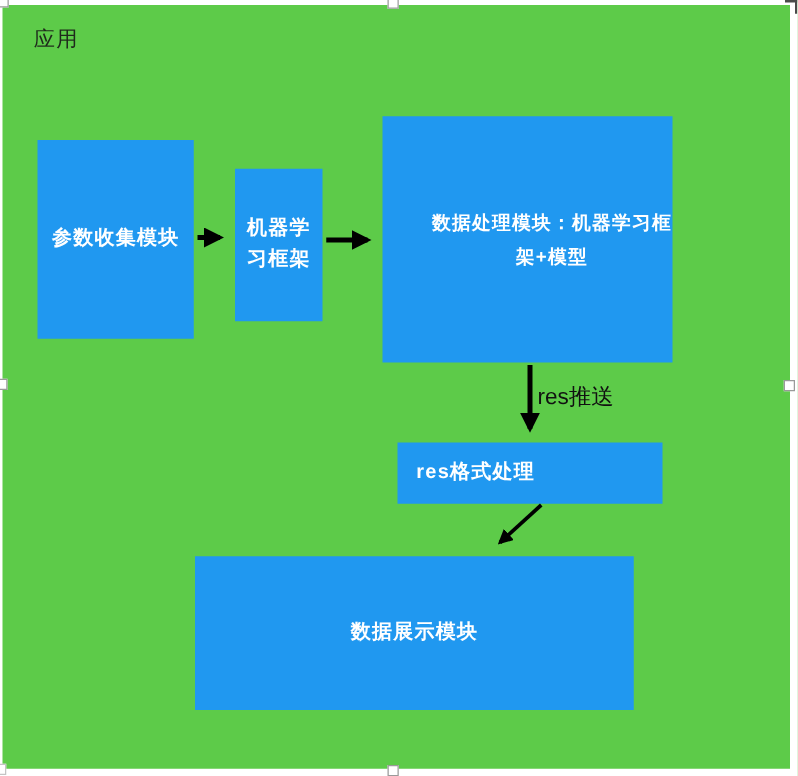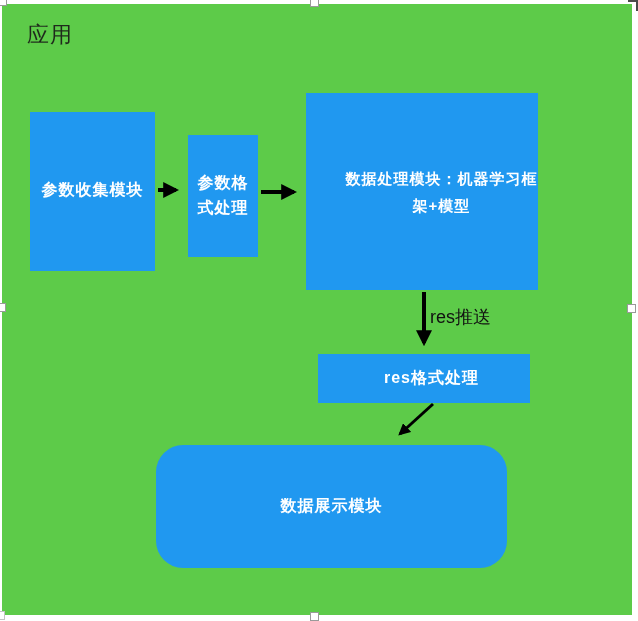--- a/index.html
+++ b/index.html
@@ -24,7 +24,7 @@
   .canvas-title {
     position: absolute;
     left: 27px; top: 20px;
-    font-size: 22px;
+    font-size: 17px;
     font-weight: 500;
     color: var(--title-text, #1f291c);
     letter-spacing: 1px;

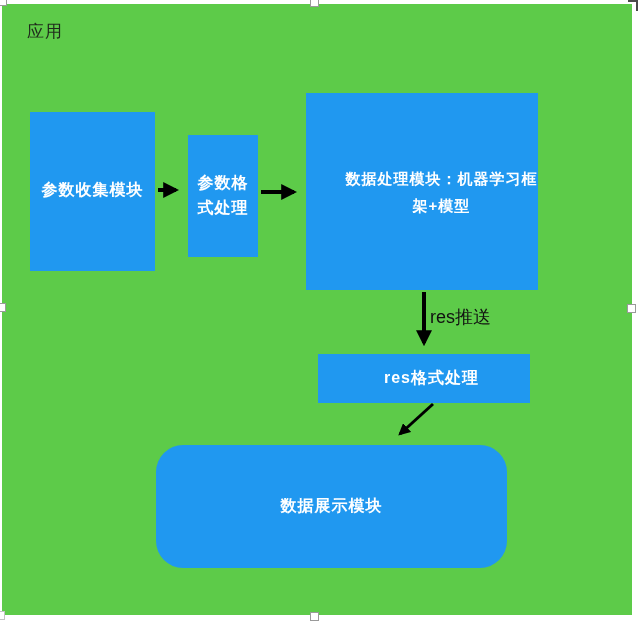--- a/index.html
+++ b/index.html
@@ -104,7 +104,7 @@
   </div>
 
   <div class="node node-param-format">
-    <span class="node-label">参数格式处理</span>
+    <span class="node-label">机器学习框架</span>
   </div>
 
   <div class="node node-data-process">

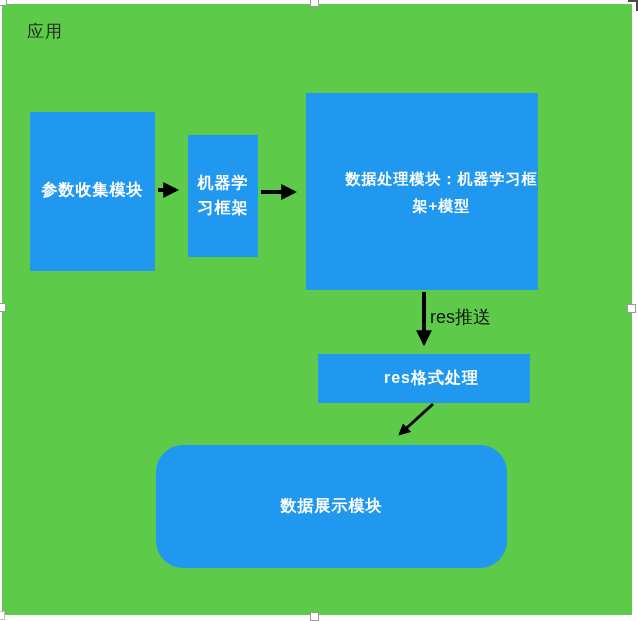--- a/index.html
+++ b/index.html
@@ -49,7 +49,7 @@
   .node-data-process  { left: 306px; top: 93px;  width: 232px; height: 197px; font-size: 15px; padding-left: 39px; }
   .node-data-process .node-label { display: inline-block; width: 222px; line-height: 27px; }
   .node-res-format    { left: 318px; top: 354px; width: 212px; height: 49px;
-                        justify-content: center; text-align: left; padding-left: 15px; }
+                        justify-content: flex-start; text-align: left; padding-left: 15px; }
   .node-data-display  { left: 156px; top: 445px; width: 351px; height: 123px; border-radius: 27px; }
 
   .arrows-layer {

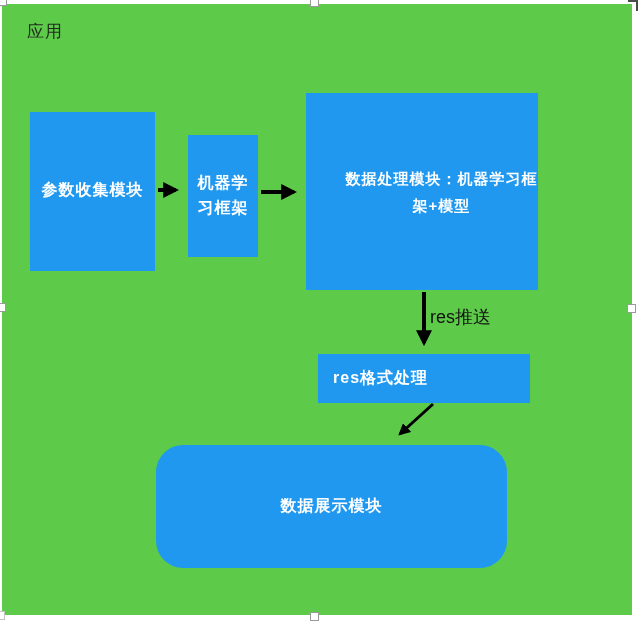--- a/index.html
+++ b/index.html
@@ -50,7 +50,7 @@
   .node-data-process .node-label { display: inline-block; width: 222px; line-height: 27px; }
   .node-res-format    { left: 318px; top: 354px; width: 212px; height: 49px;
                         justify-content: flex-start; text-align: left; padding-left: 15px; }
-  .node-data-display  { left: 156px; top: 445px; width: 351px; height: 123px; border-radius: 27px; }
+  .node-data-display  { left: 156px; top: 445px; width: 351px; height: 123px; }
 
   .arrows-layer {
     position: absolute;

